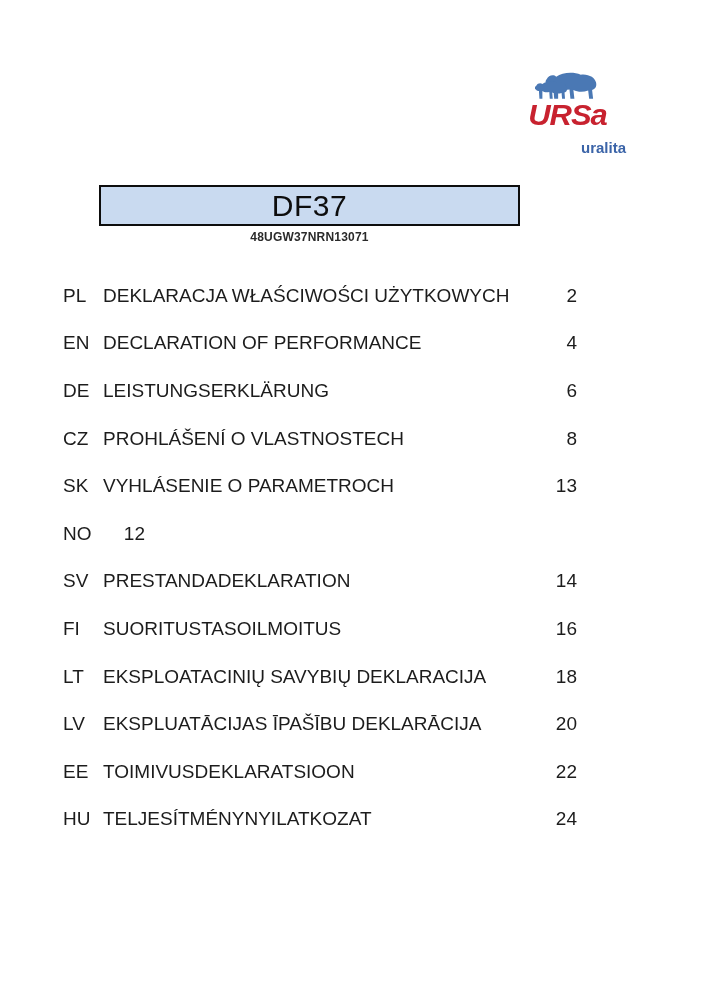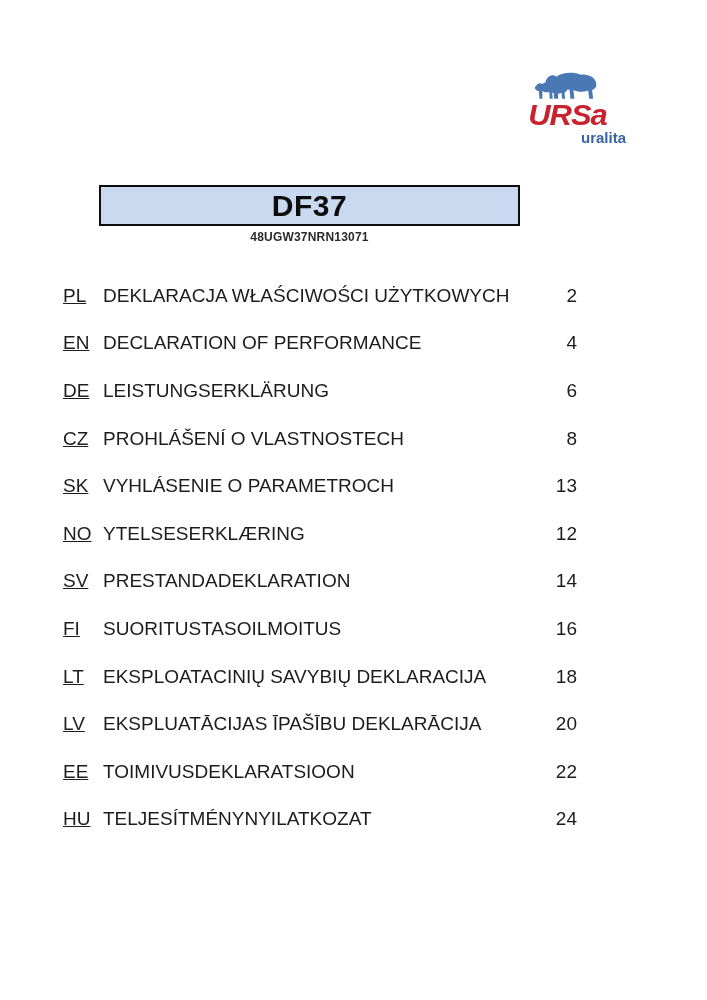--- a/index.html
+++ b/index.html
@@ -49,6 +49,7 @@
     line-height: 16px;
     font-weight: bold;
     color: #3b64a8;
+    margin-top: 10px;
   }
 
   

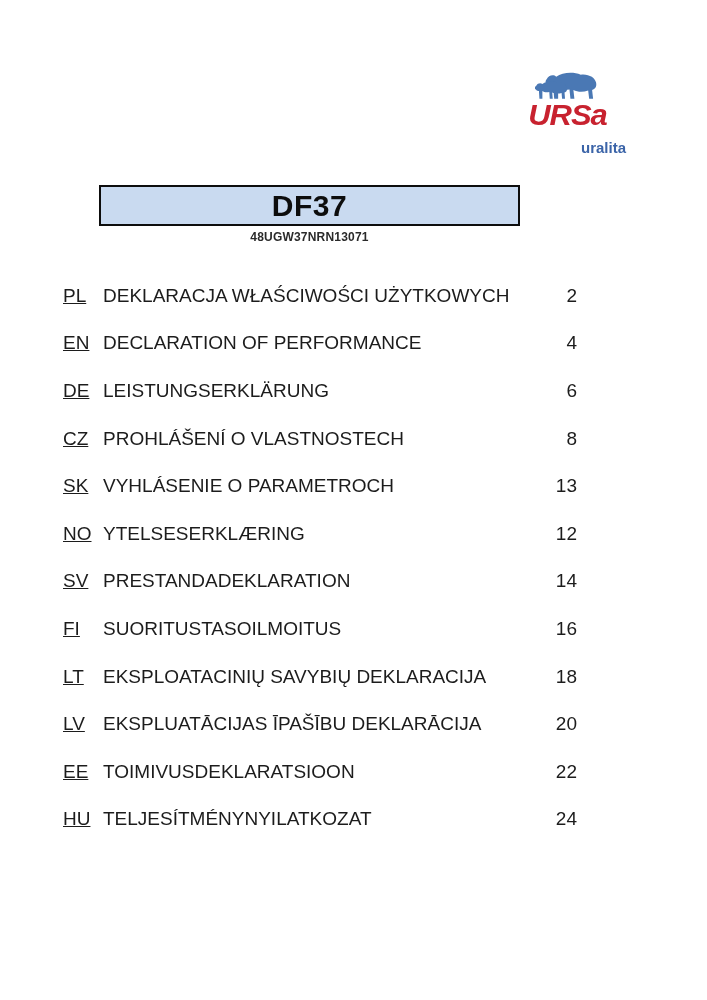--- a/index.html
+++ b/index.html
@@ -68,7 +68,7 @@
   }
   .title-box .title-text {
     font-size: 30px;
-    font-weight: bold;
+    font-weight: normal;
     letter-spacing: 0.5px;
     color: #0d0d0d;
   }

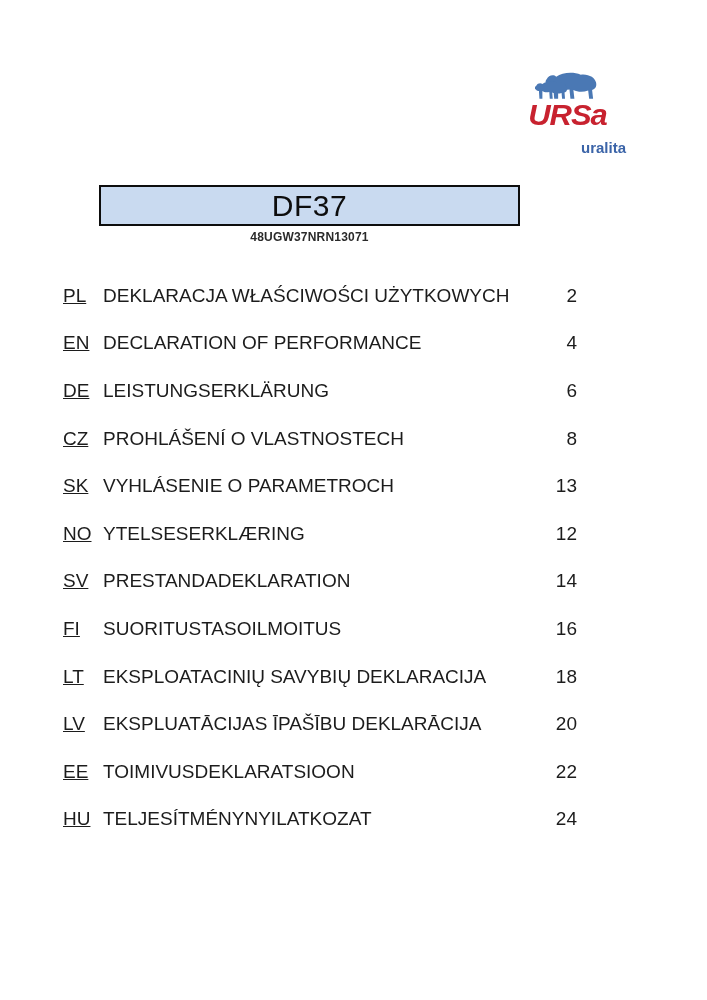--- a/index.html
+++ b/index.html
@@ -101,7 +101,6 @@
   .toc-lang {
     width: 40px;
     flex: 0 0 40px;
-    text-decoration: underline;
   }
   .toc-title {
     flex: 1 1 auto;

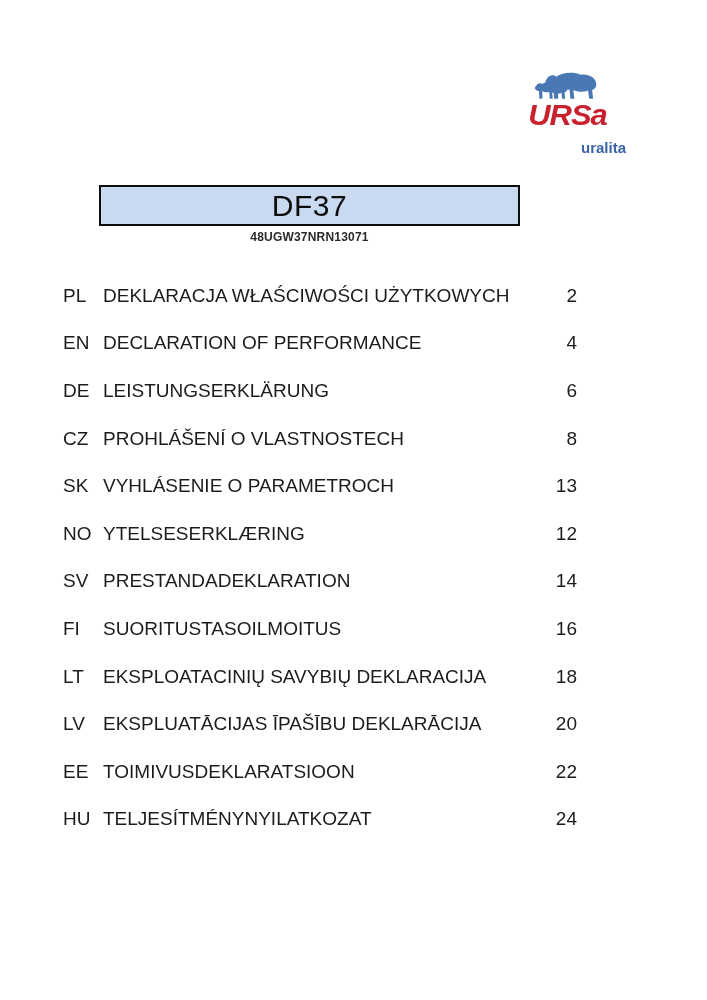--- a/index.html
+++ b/index.html
@@ -190,7 +190,6 @@
 
     <div class="toc-row">
       <span class="toc-lang">NO</span>
-      <span class="toc-title">YTELSESERKLÆRING</span>
       <span class="toc-page">12</span>
     </div>
 

